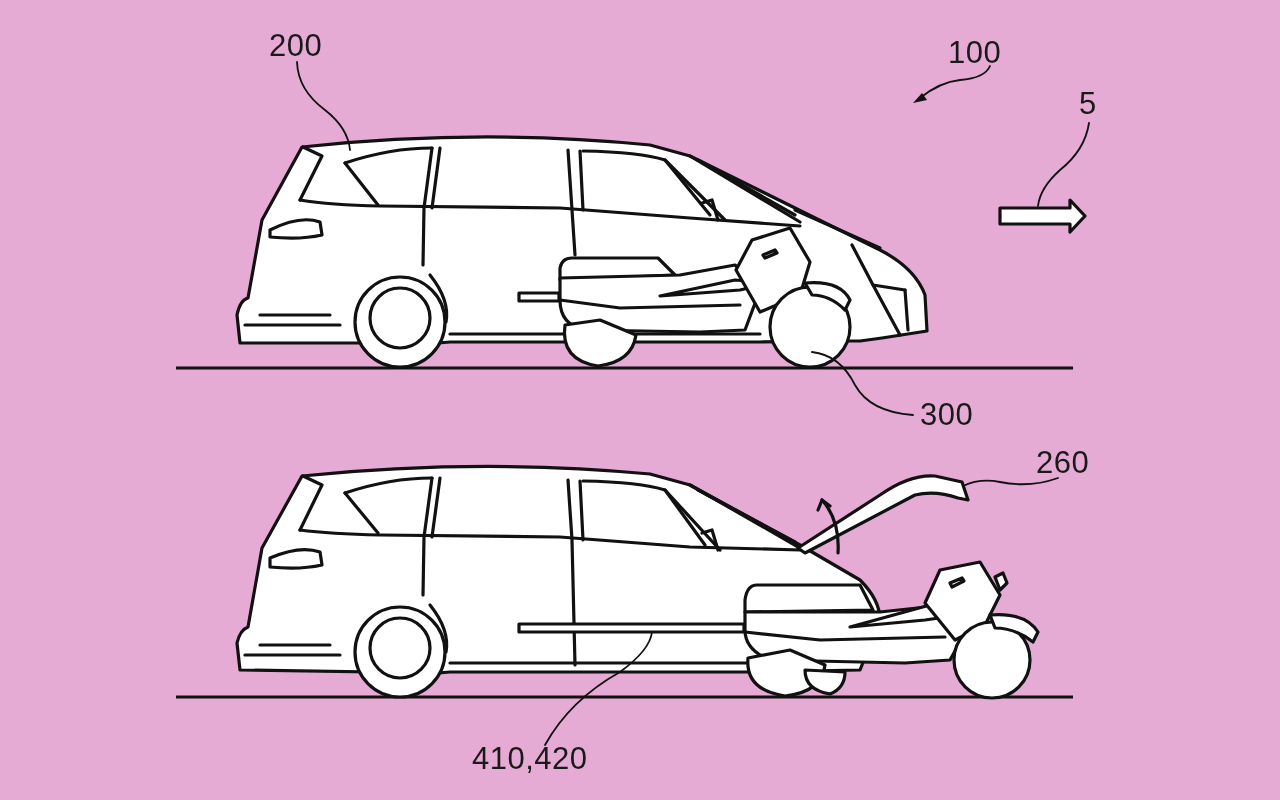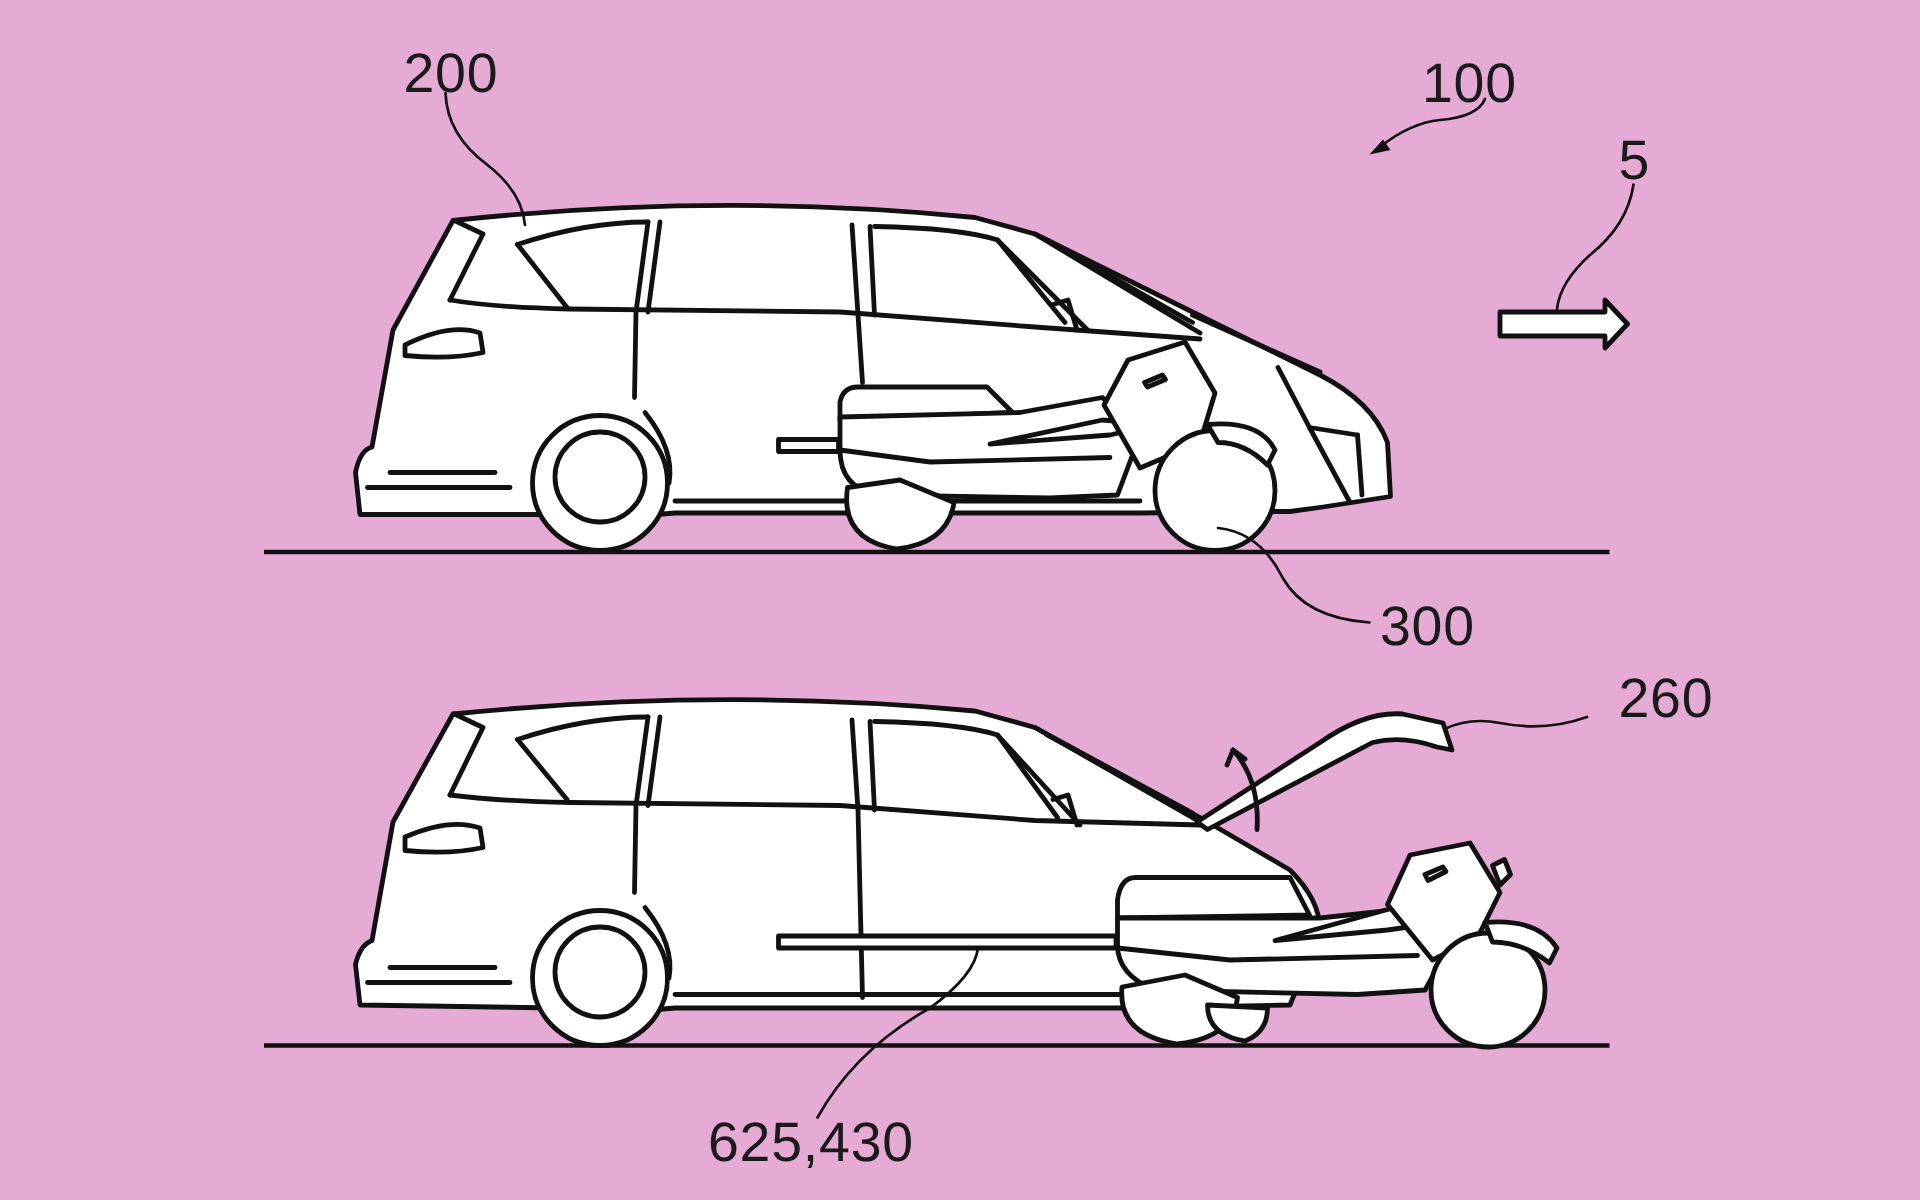--- a/index.html
+++ b/index.html
@@ -13,7 +13,7 @@
   .ref-label {
     position: absolute;
     font-family: "Liberation Sans", sans-serif;
-    font-size: 37px;
+    font-size: 31px;
     color: #1a1a1a;
     letter-spacing: 0.5px;
     line-height: 1;

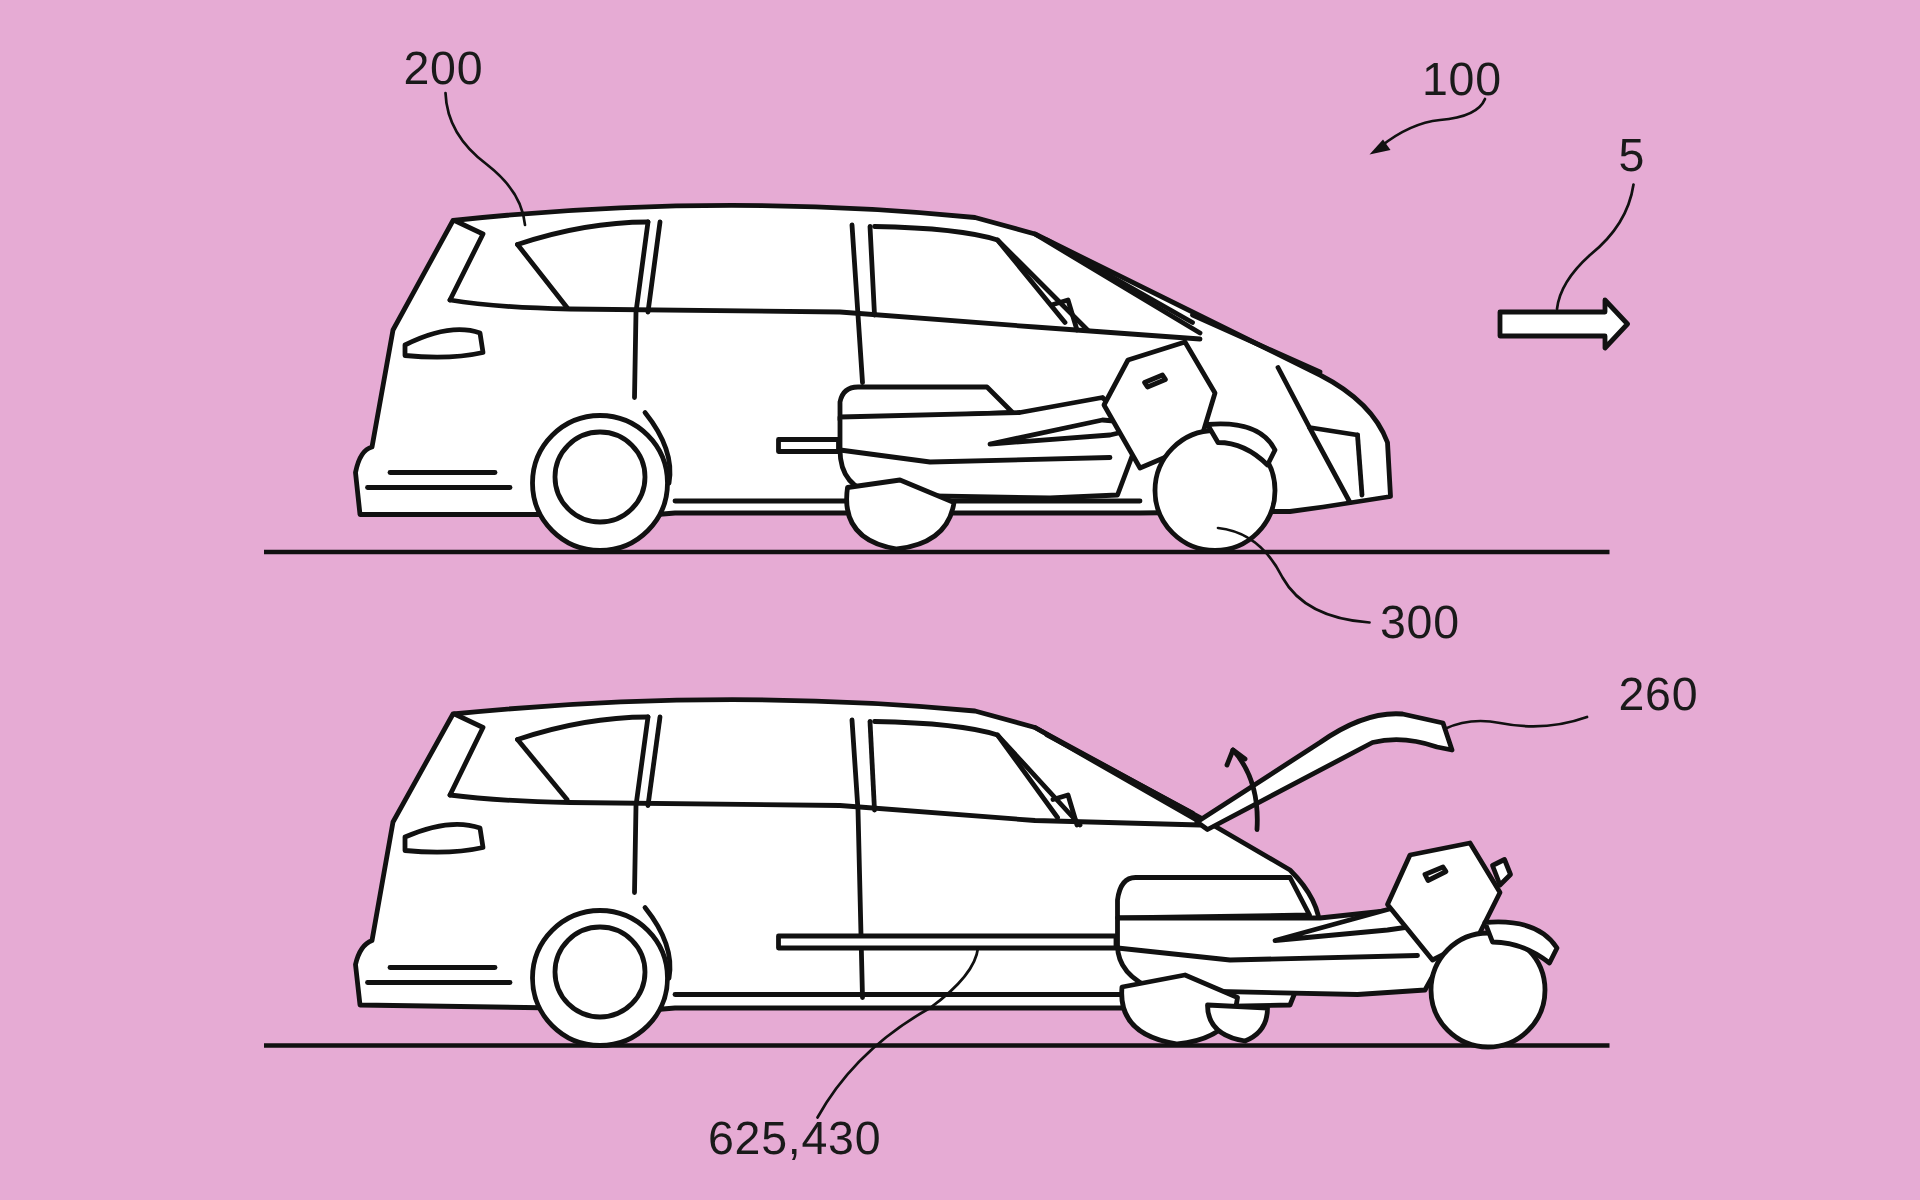--- a/index.html
+++ b/index.html
@@ -155,7 +155,7 @@
 <div class="ref-label" style="left:948px; top:37px;">100</div>
 <div class="ref-label" style="left:1079px; top:88px;">5</div>
 <div class="ref-label" style="left:920px; top:399px;">300</div>
-<div class="ref-label" style="left:1036px; top:447px;margin-left:43px;">260</div>
+<div class="ref-label" style="left:1036px; top:447px;">260</div>
 <div class="ref-label" style="left:472px; top:743px;">625,430</div>
 
 </div>

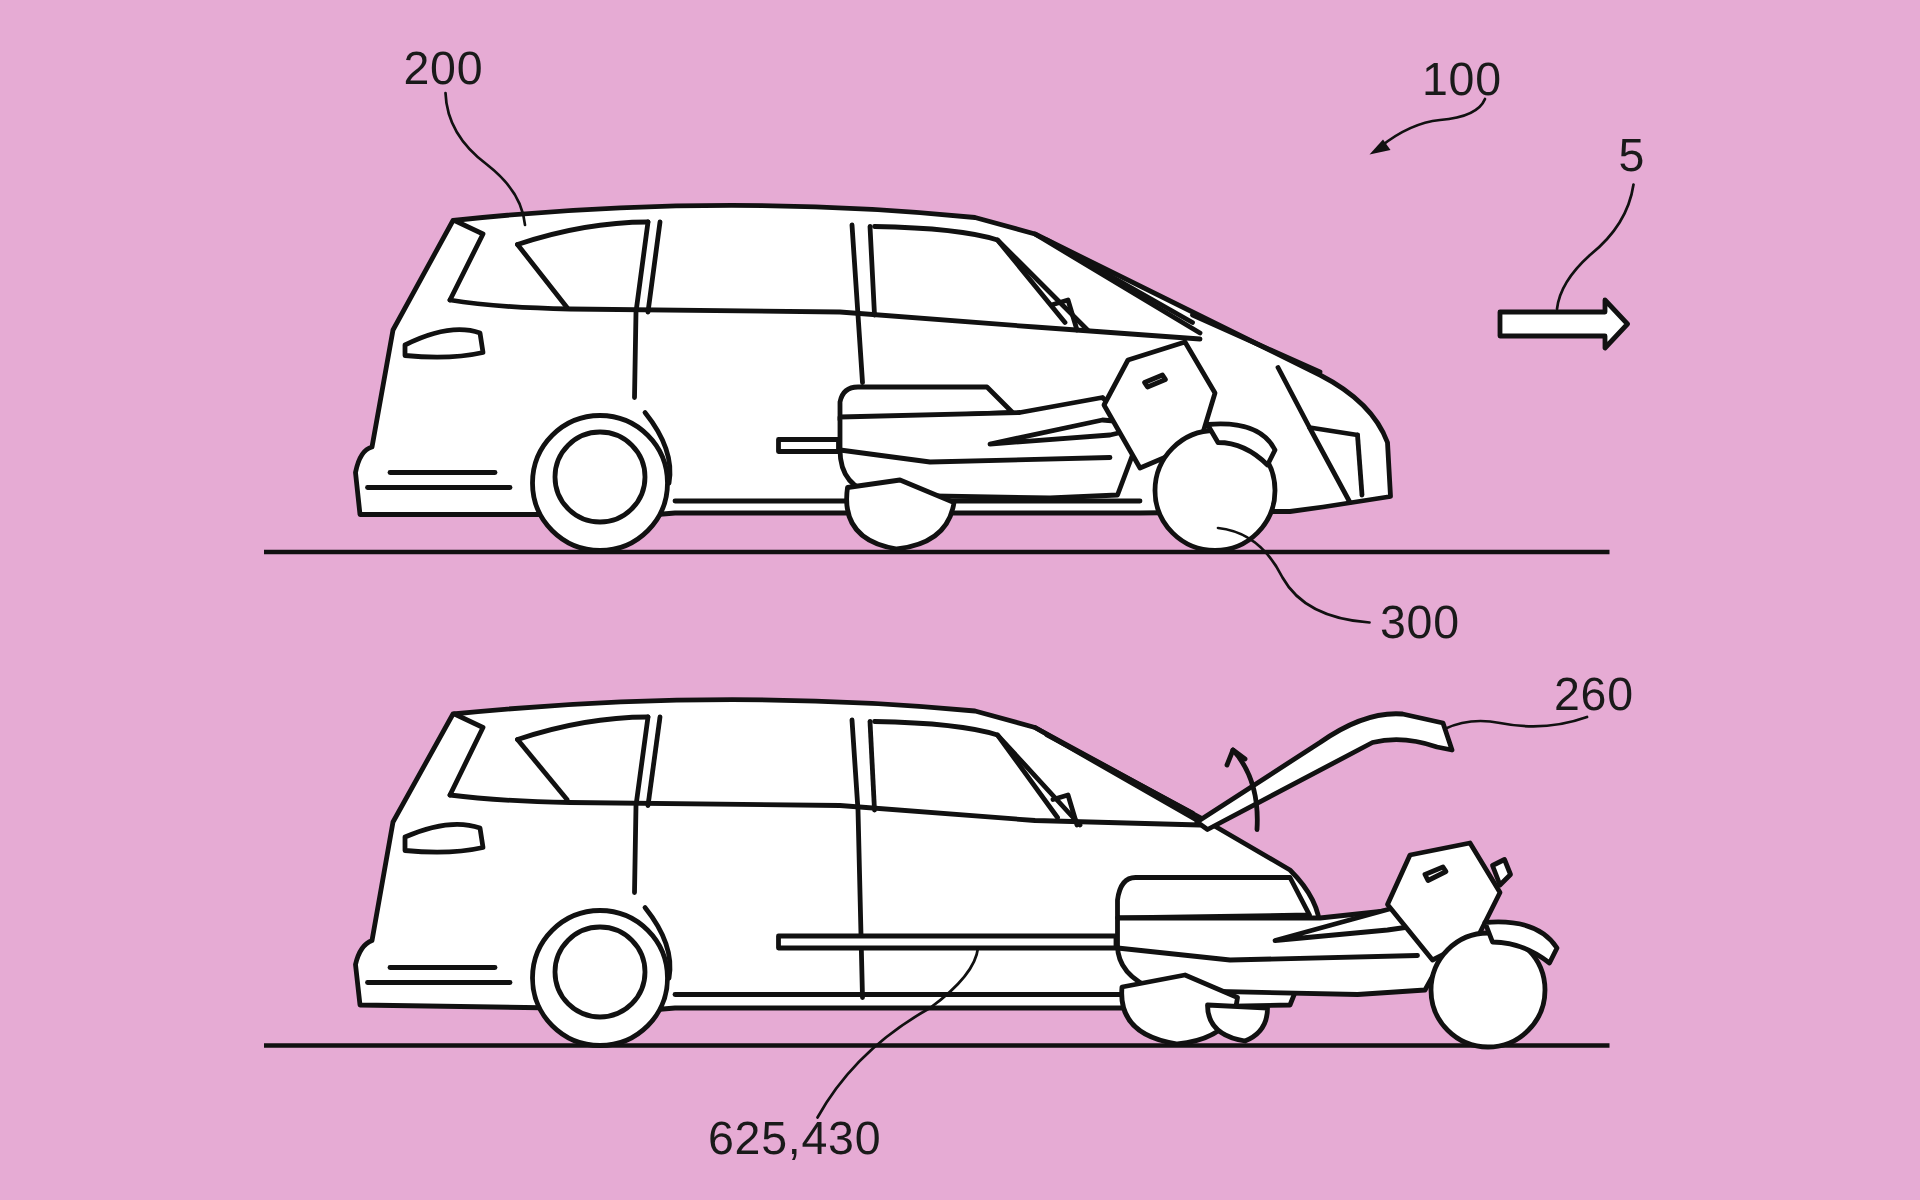--- a/index.html
+++ b/index.html
@@ -156,7 +156,7 @@
 <div class="ref-label" style="left:1079px; top:88px;">5</div>
 <div class="ref-label" style="left:920px; top:399px;">300</div>
 <div class="ref-label" style="left:1036px; top:447px;">260</div>
-<div class="ref-label" style="left:472px; top:743px;">625,430</div>
+<div class="ref-label" style="left:472px; top:743px;">410,420</div>
 
 </div>
 

